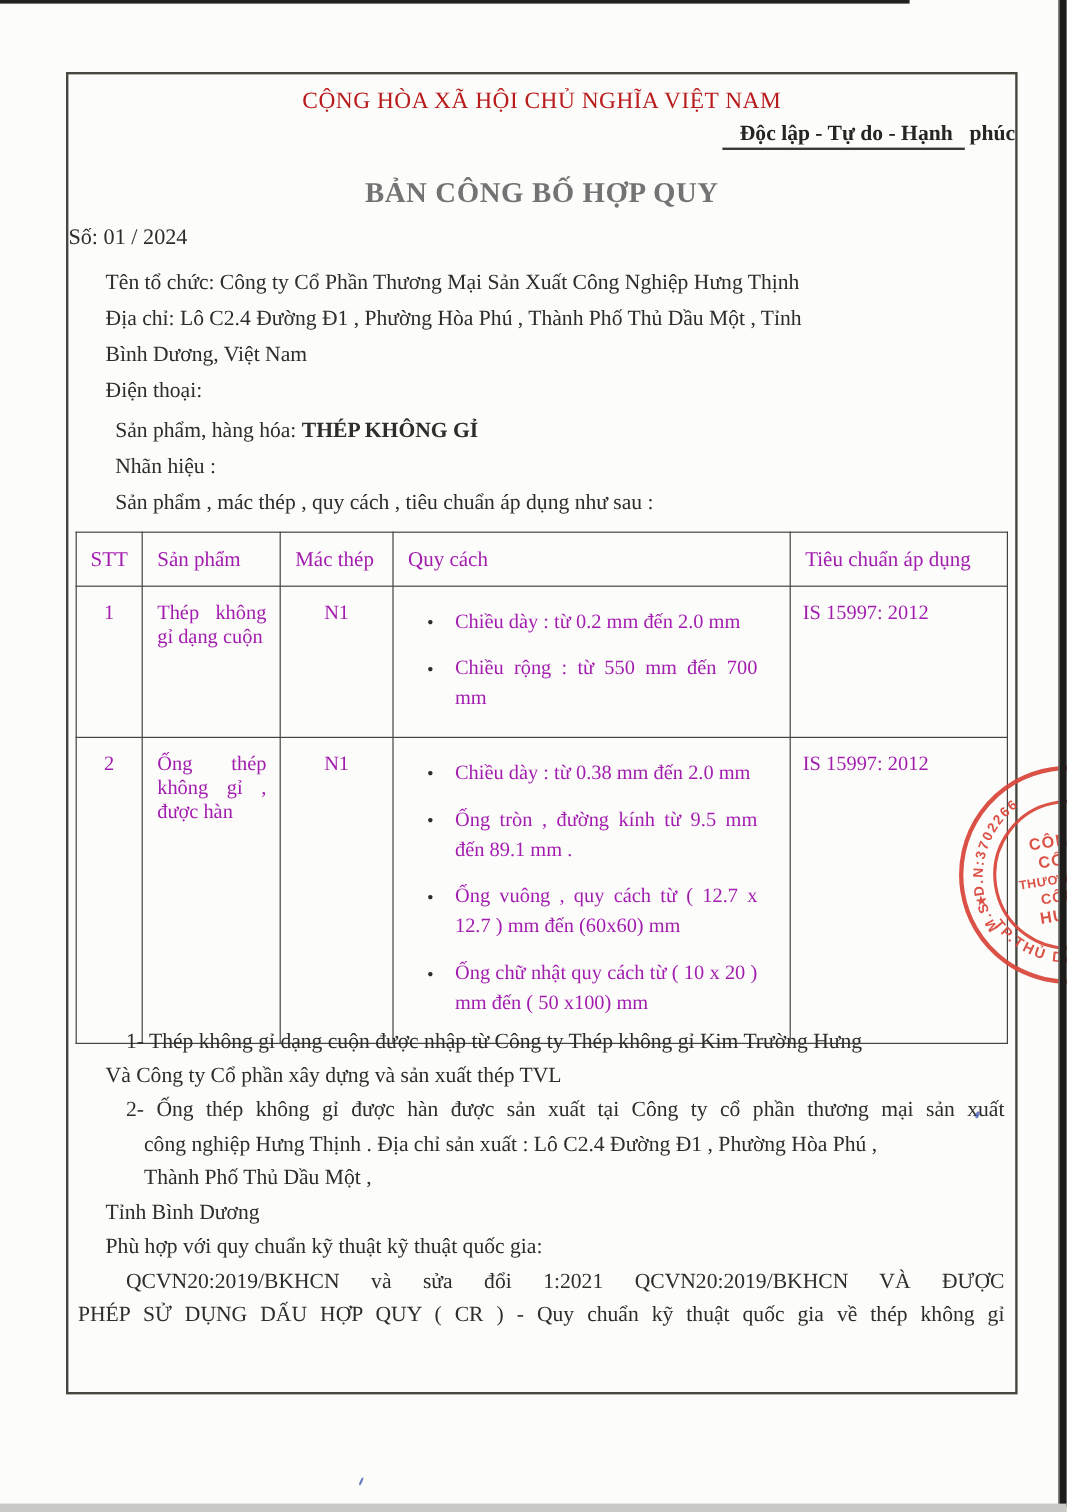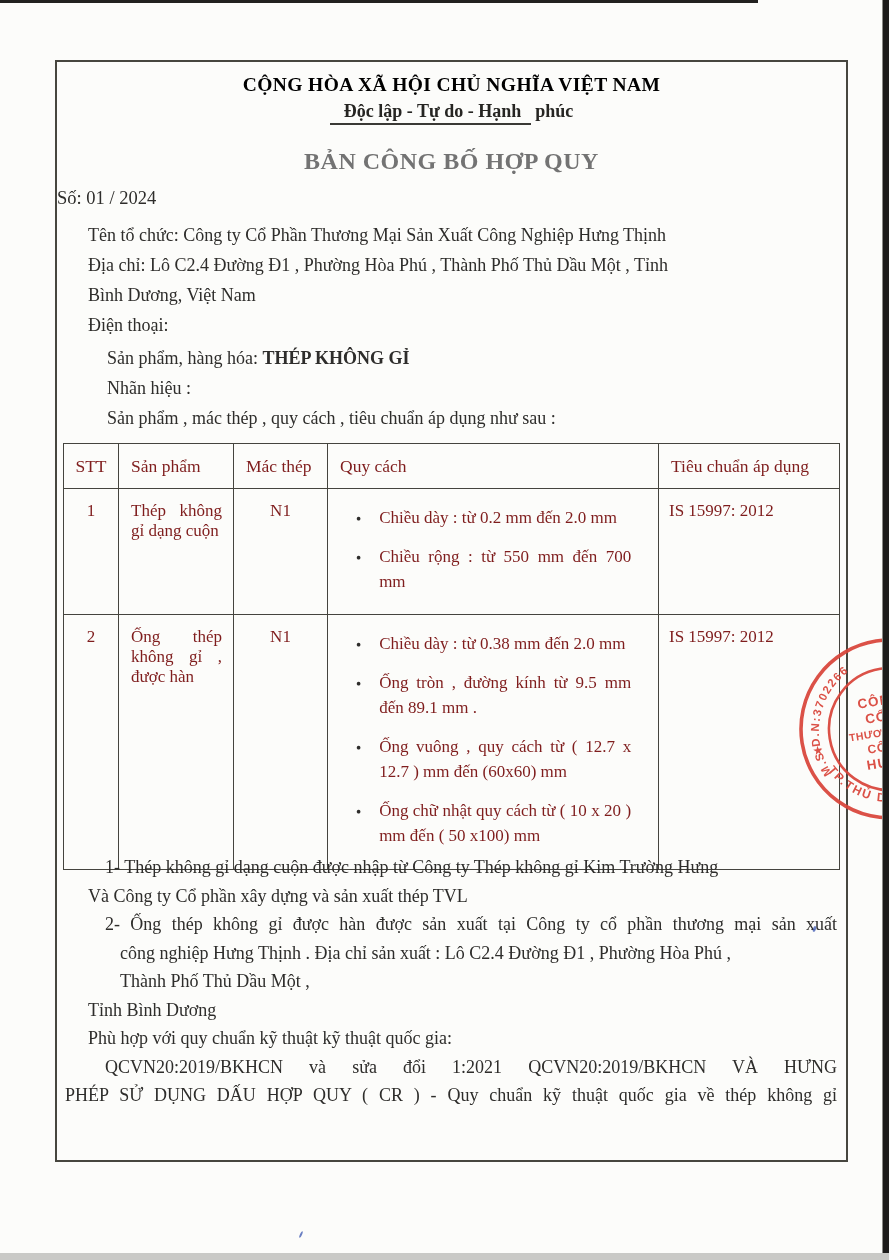--- a/index.html
+++ b/index.html
@@ -22,7 +22,7 @@
 
   .nat-title{
     position:absolute;top:12px;left:0;width:100%;text-align:center;
-    font-weight:bold;font-size:19.5px;letter-spacing:.4px;color:#000000;
+    font-weight:normal;font-size:19.5px;letter-spacing:.4px;color:#b91c1c;
   }
   .motto{
     position:absolute;top:39px;left:0;width:100%;text-align:center;

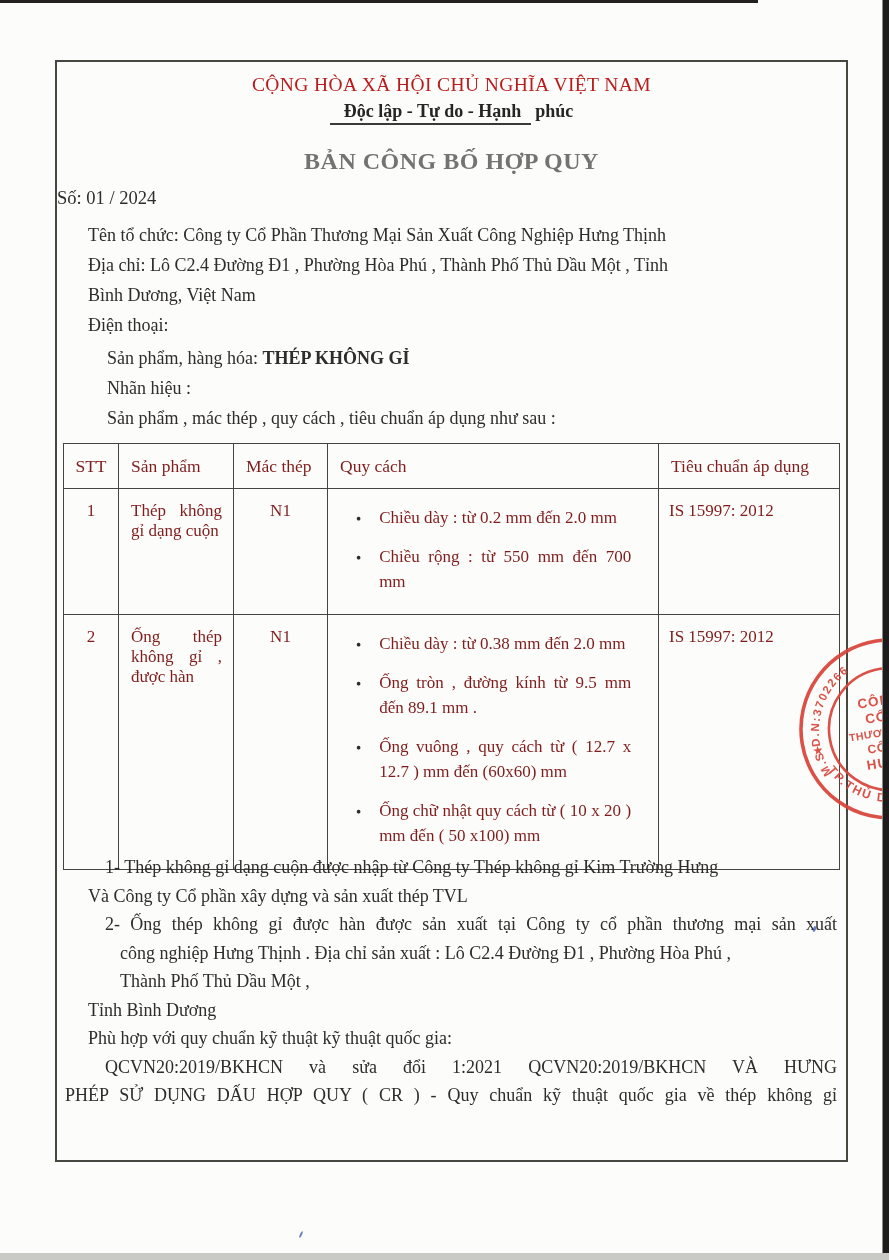--- a/index.html
+++ b/index.html
@@ -25,7 +25,7 @@
     font-weight:normal;font-size:19.5px;letter-spacing:.4px;color:#b91c1c;
   }
   .motto{
-    position:absolute;top:39px;left:0;width:100%;text-align:center;
+    position:absolute;top:39px;left:0;width:100%;text-align:right;
     font-weight:bold;font-size:18px;color:#262522;
   }
   .motto-underline{border-bottom:2px solid #3a3935;padding:0 10px 2px 14px;}

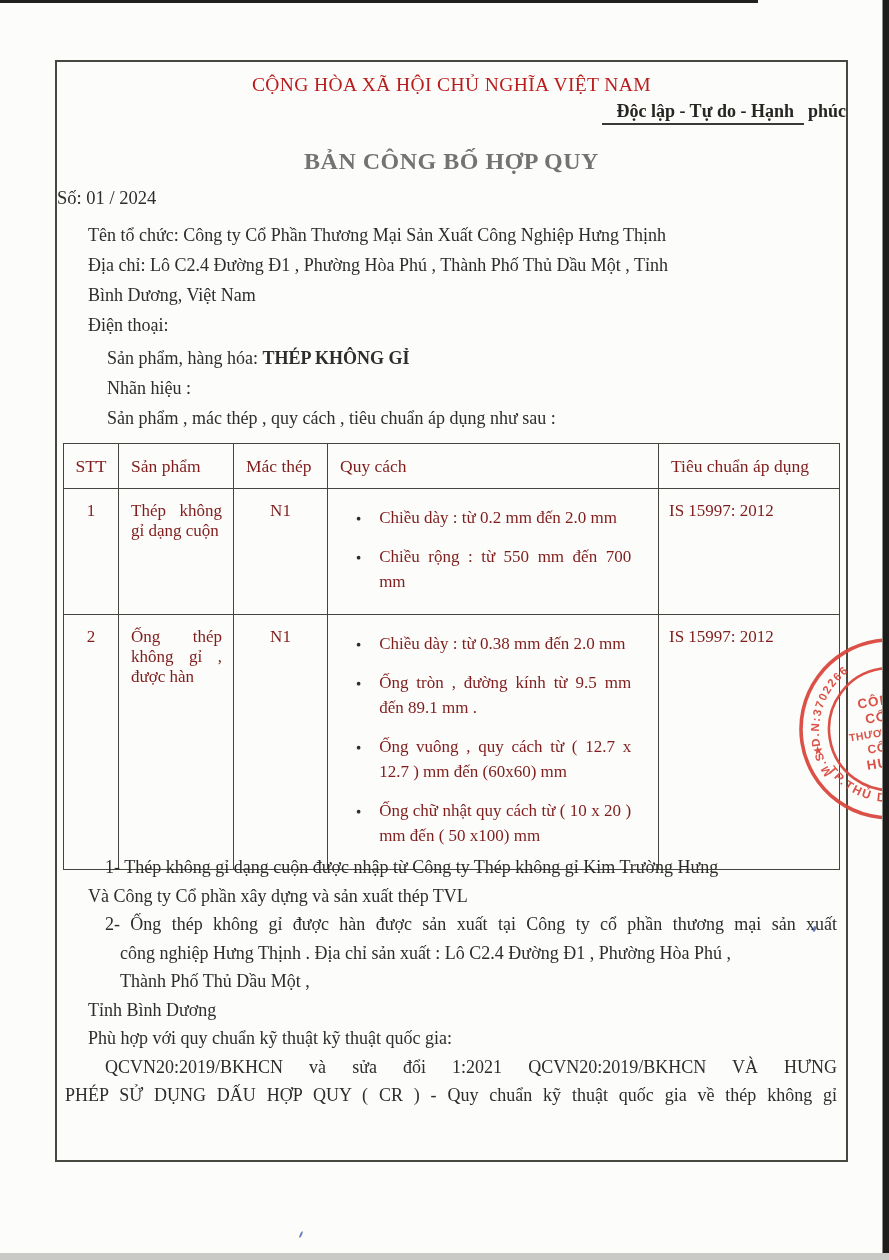--- a/index.html
+++ b/index.html
@@ -41,7 +41,7 @@
 
   .info{position:absolute;top:158px;left:0;width:100%;font-size:18px;line-height:30px;}
   .info p{margin:0;padding:0 26px 0 31px;}
-  .info p.ind2{padding-left:50px;}
+  .info p.ind2{padding-left:39px;}
   .info .gap{margin-top:3px;}
   .product-strong{font-weight:bold;}
 

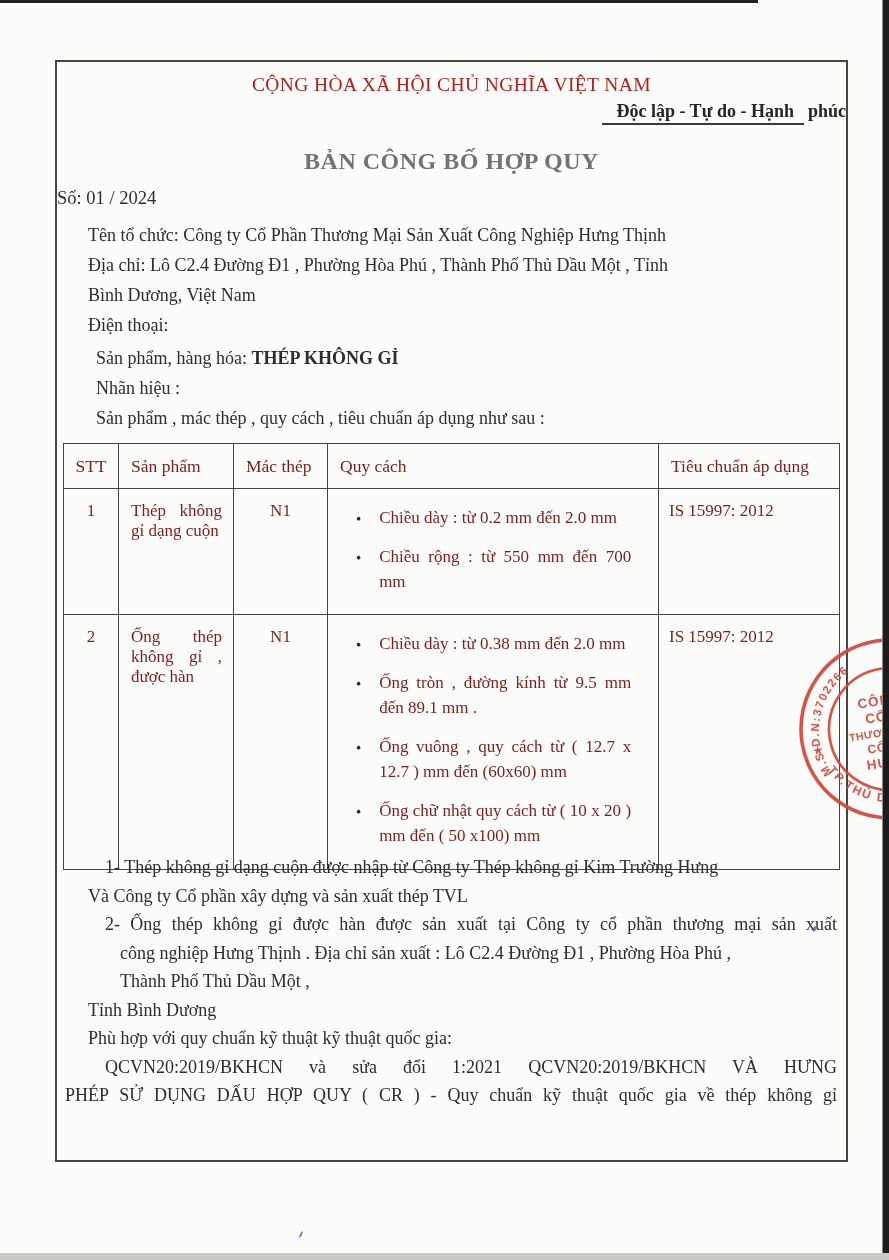--- a/index.html
+++ b/index.html
@@ -48,7 +48,7 @@
   .doc-table{
     position:absolute;top:381px;left:6px;width:776px;
     border-collapse:collapse;table-layout:fixed;
-    font-size:17px;color:#7f1d1d;
+    font-size:17px;color:#a21caf;
   }
   .doc-table th,.doc-table td{
     border:1.6px solid #45443e;vertical-align:top;

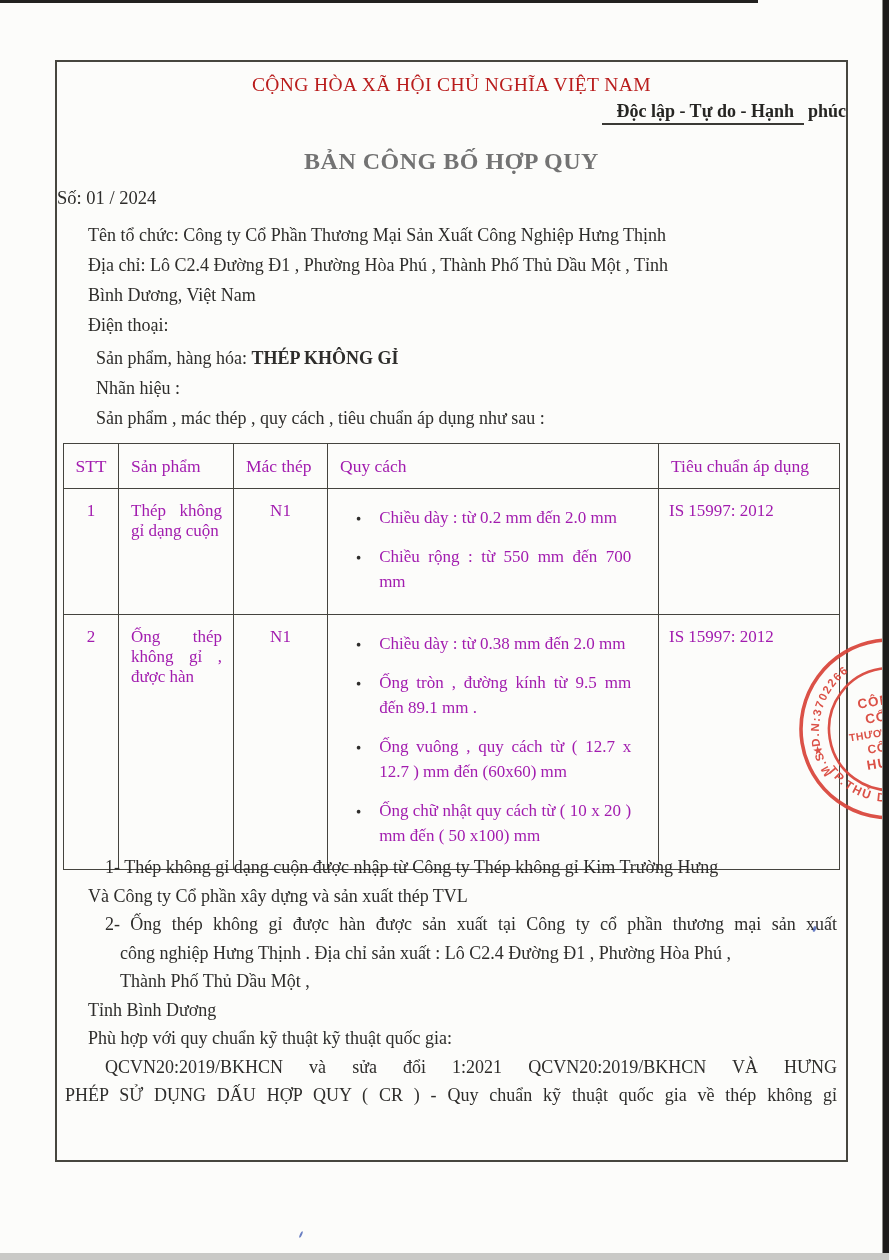--- a/index.html
+++ b/index.html
@@ -179,7 +179,7 @@
     <p class="n-ind3">Thành Phố Thủ Dầu Một ,</p>
     <p class="n-ind2">Tỉnh Bình Dương</p>
     <p class="n-ind2">Phù hợp với quy chuẩn kỹ thuật kỹ thuật quốc gia:</p>
-    <p class="n-ind1 n-just">QCVN20:2019/BKHCN và sửa đổi 1:2021 QCVN20:2019/BKHCN VÀ HƯNG</p>
+    <p class="n-ind1 n-just">QCVN20:2019/BKHCN và sửa đổi 1:2021 QCVN20:2019/BKHCN VÀ ĐƯỢC</p>
     <p class="n-ind4 n-just">PHÉP SỬ DỤNG DẤU HỢP QUY ( CR ) - Quy chuẩn kỹ thuật quốc gia về thép không gỉ</p>
   </div>
 </div>

